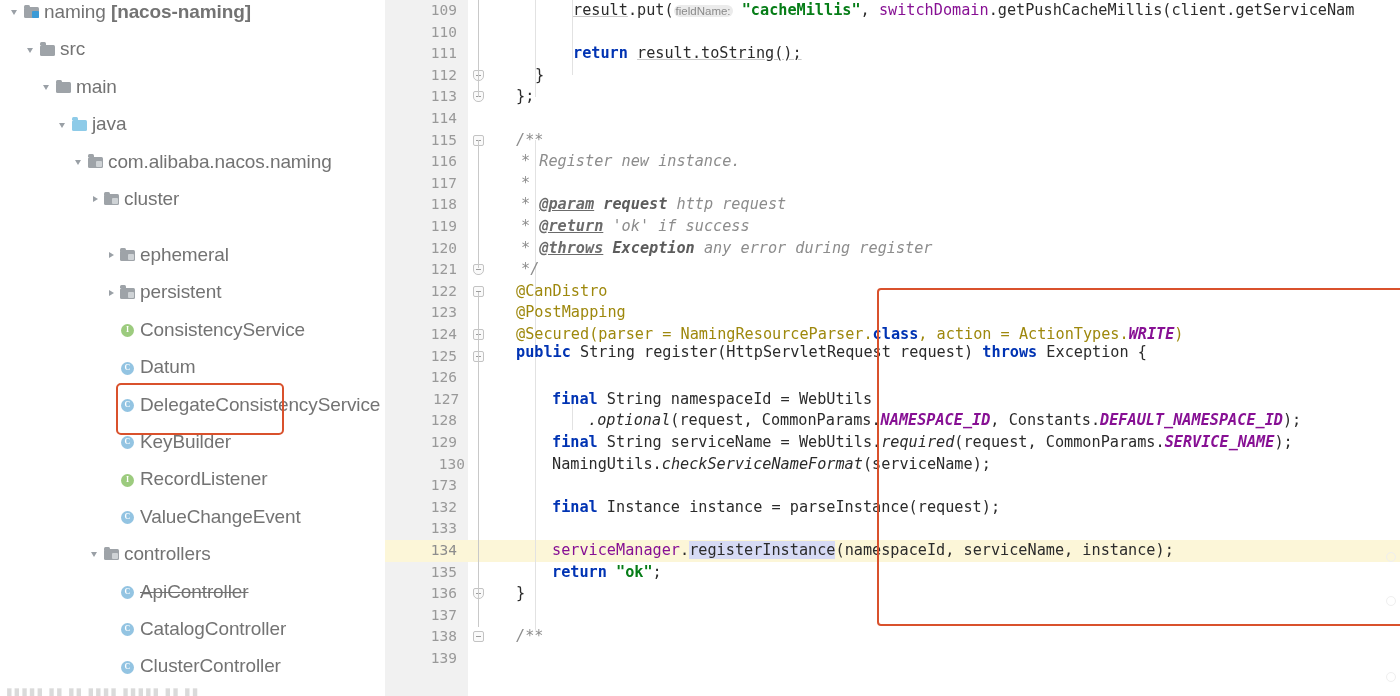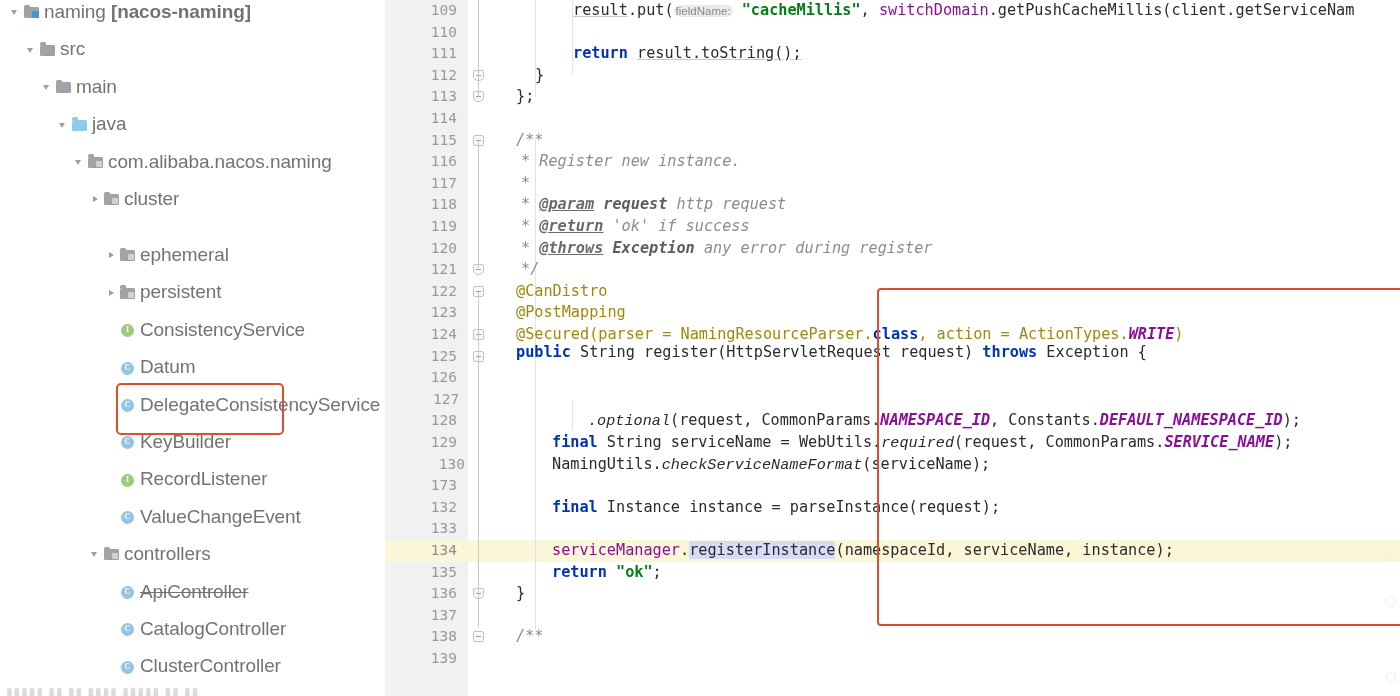--- a/index.html
+++ b/index.html
@@ -408,6 +408,7 @@
       <div class="cl" style="top:324px;left:26px;"><span class="anno">@Secured(parser = NamingResourceParser.</span><span class="kw">class</span><span class="anno">, action = ActionTypes.</span><span class="sfld">WRITE</span><span class="anno">)</span></div>
       <div class="cl" style="top:326px;left:26px;margin-top:16px;"><span class="kw">public</span><span> String register(HttpServletRequest request) </span><span class="kw">throws</span><span> Exception {</span></div>
 
+      <div class="cl" style="top:388.8px;left:62px;"><span class="kw">final</span><span> String namespaceId = WebUtils</span></div>
       <div class="cl" style="top:410.4px;left:98px;"><span class="smeth">.optional</span><span>(request, CommonParams.</span><span class="sfld">NAMESPACE_ID</span><span>, Constants.</span><span class="sfld">DEFAULT_NAMESPACE_ID</span><span>);</span></div>
       <div class="cl" style="top:432px;left:62px;"><span class="kw">final</span><span> String serviceName = WebUtils.</span><span class="smeth">required</span><span>(request, CommonParams.</span><span class="sfld">SERVICE_NAME</span><span>);</span></div>
       <div class="cl" style="top:453.6px;left:62px;"><span>NamingUtils.</span><span class="smeth">checkServiceNameFormat</span><span>(serviceName);</span></div>

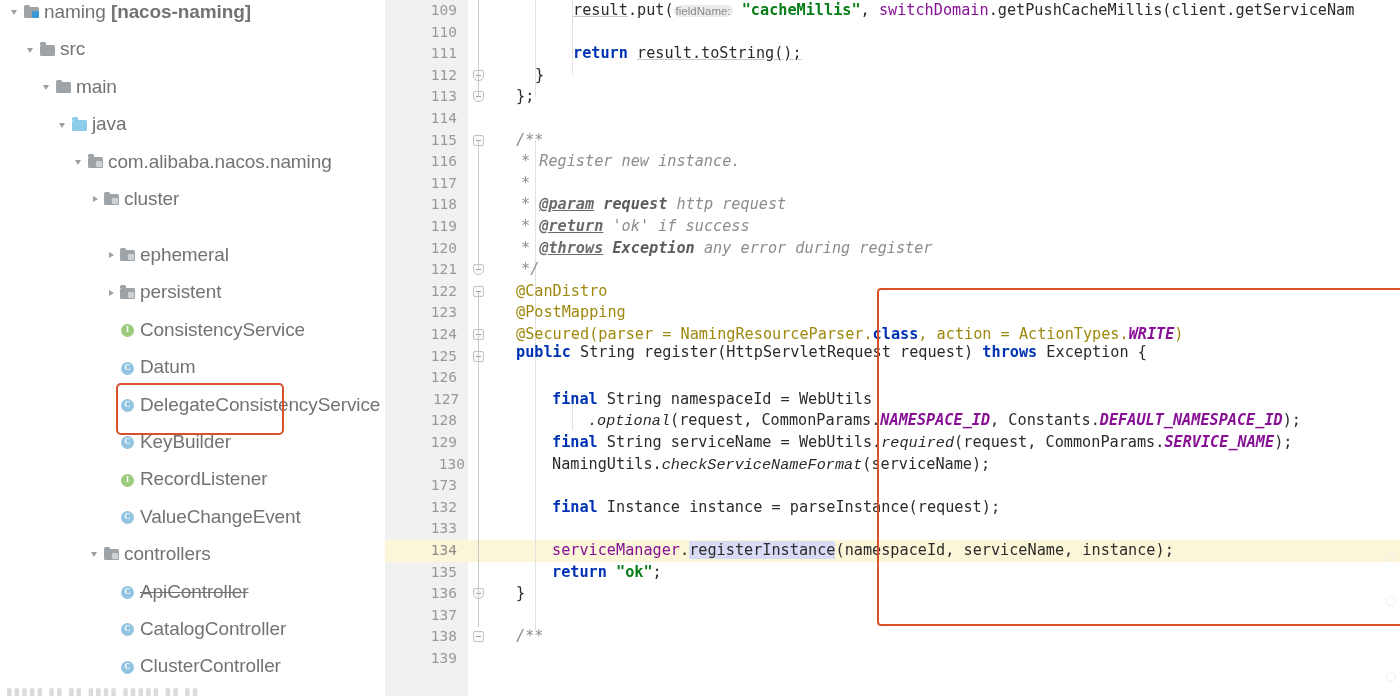--- a/index.html
+++ b/index.html
@@ -153,7 +153,7 @@
   .docbold{color:#5c5c5c;font-style:italic;font-weight:bold;}
   .fld{color:#871094;}
   .sfld{color:#871094;font-style:italic;font-weight:bold;}
-  .smeth{font-style:italic;color:#2b2b2b;font-family:Liberation Mono, monospace;}
+  .smeth{font-style:italic;color:#2b2b2b;}
   .param-hint{
     background:#ebebeb;color:#8a8a8a;font-size:11.5px;
     padding:0 2px;border-radius:6px;font-family:"Liberation Sans",sans-serif;

